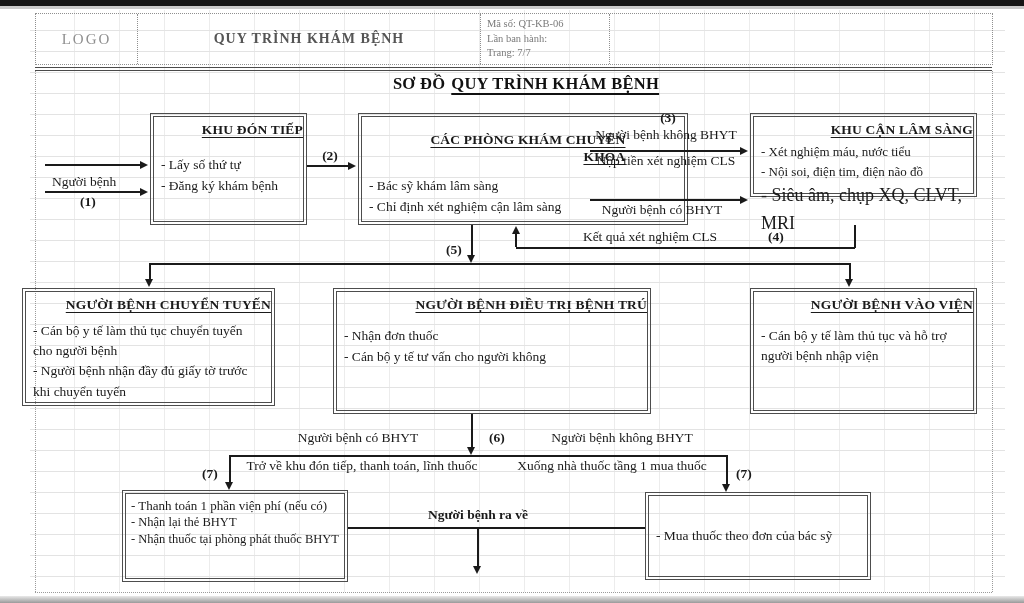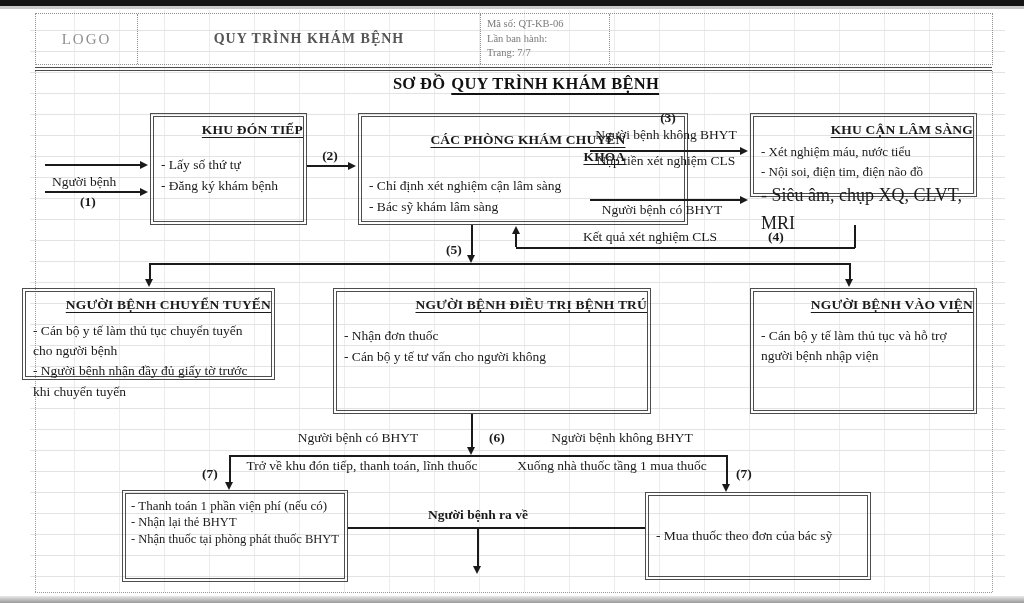--- a/index.html
+++ b/index.html
@@ -98,8 +98,8 @@
   <div class="fbox" style="left:358px;top:113px;width:330px;height:112px;">
     <div class="bt" style="max-width:205px;margin:10px auto;">CÁC PHÒNG KHÁM CHUYÊN KHOA</div>
     <div class="items" style="margin-top:9px;">
+      <div class="bi">- Bác sỹ khám lâm sàng</div>
       <div class="bi">- Chỉ định xét nghiệm cận lâm sàng</div>
-      <div class="bi">- Bác sỹ khám lâm sàng</div>
     </div>
   </div>
 

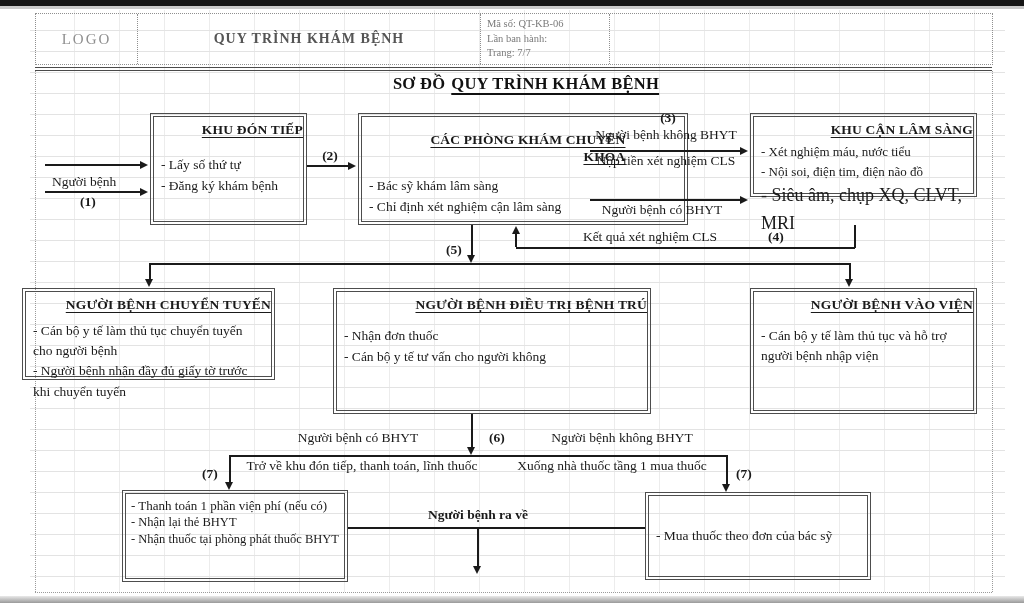--- a/index.html
+++ b/index.html
@@ -112,7 +112,7 @@
     </div>
   </div>
 
-  <div class="fbox" style="left:22px;top:288px;width:253px;height:92px;">
+  <div class="fbox" style="left:22px;top:288px;width:253px;height:118px;">
     <div class="bt">NGƯỜI BỆNH CHUYỂN TUYẾN</div>
     <div class="items" style="margin-top:7px;">
       <div class="bi" style="line-height:1.5;">- Cán bộ y tế làm thủ tục chuyển tuyến cho người bệnh</div>

